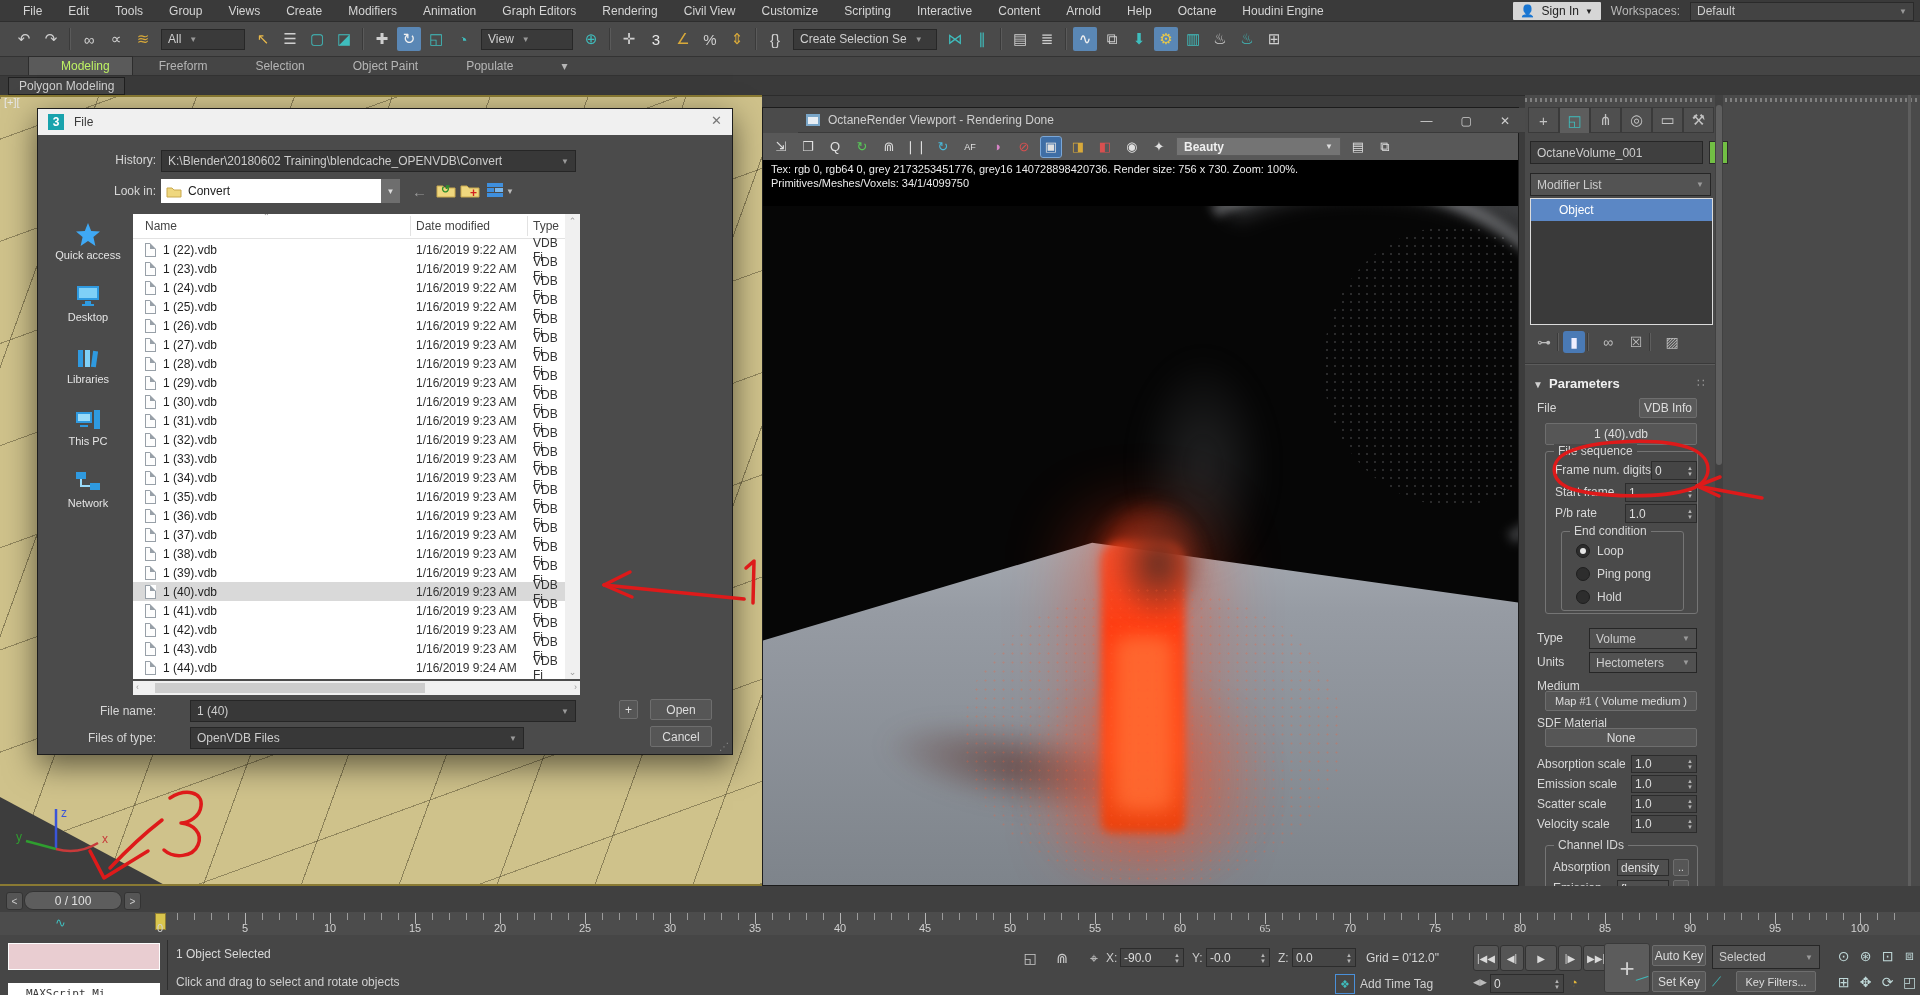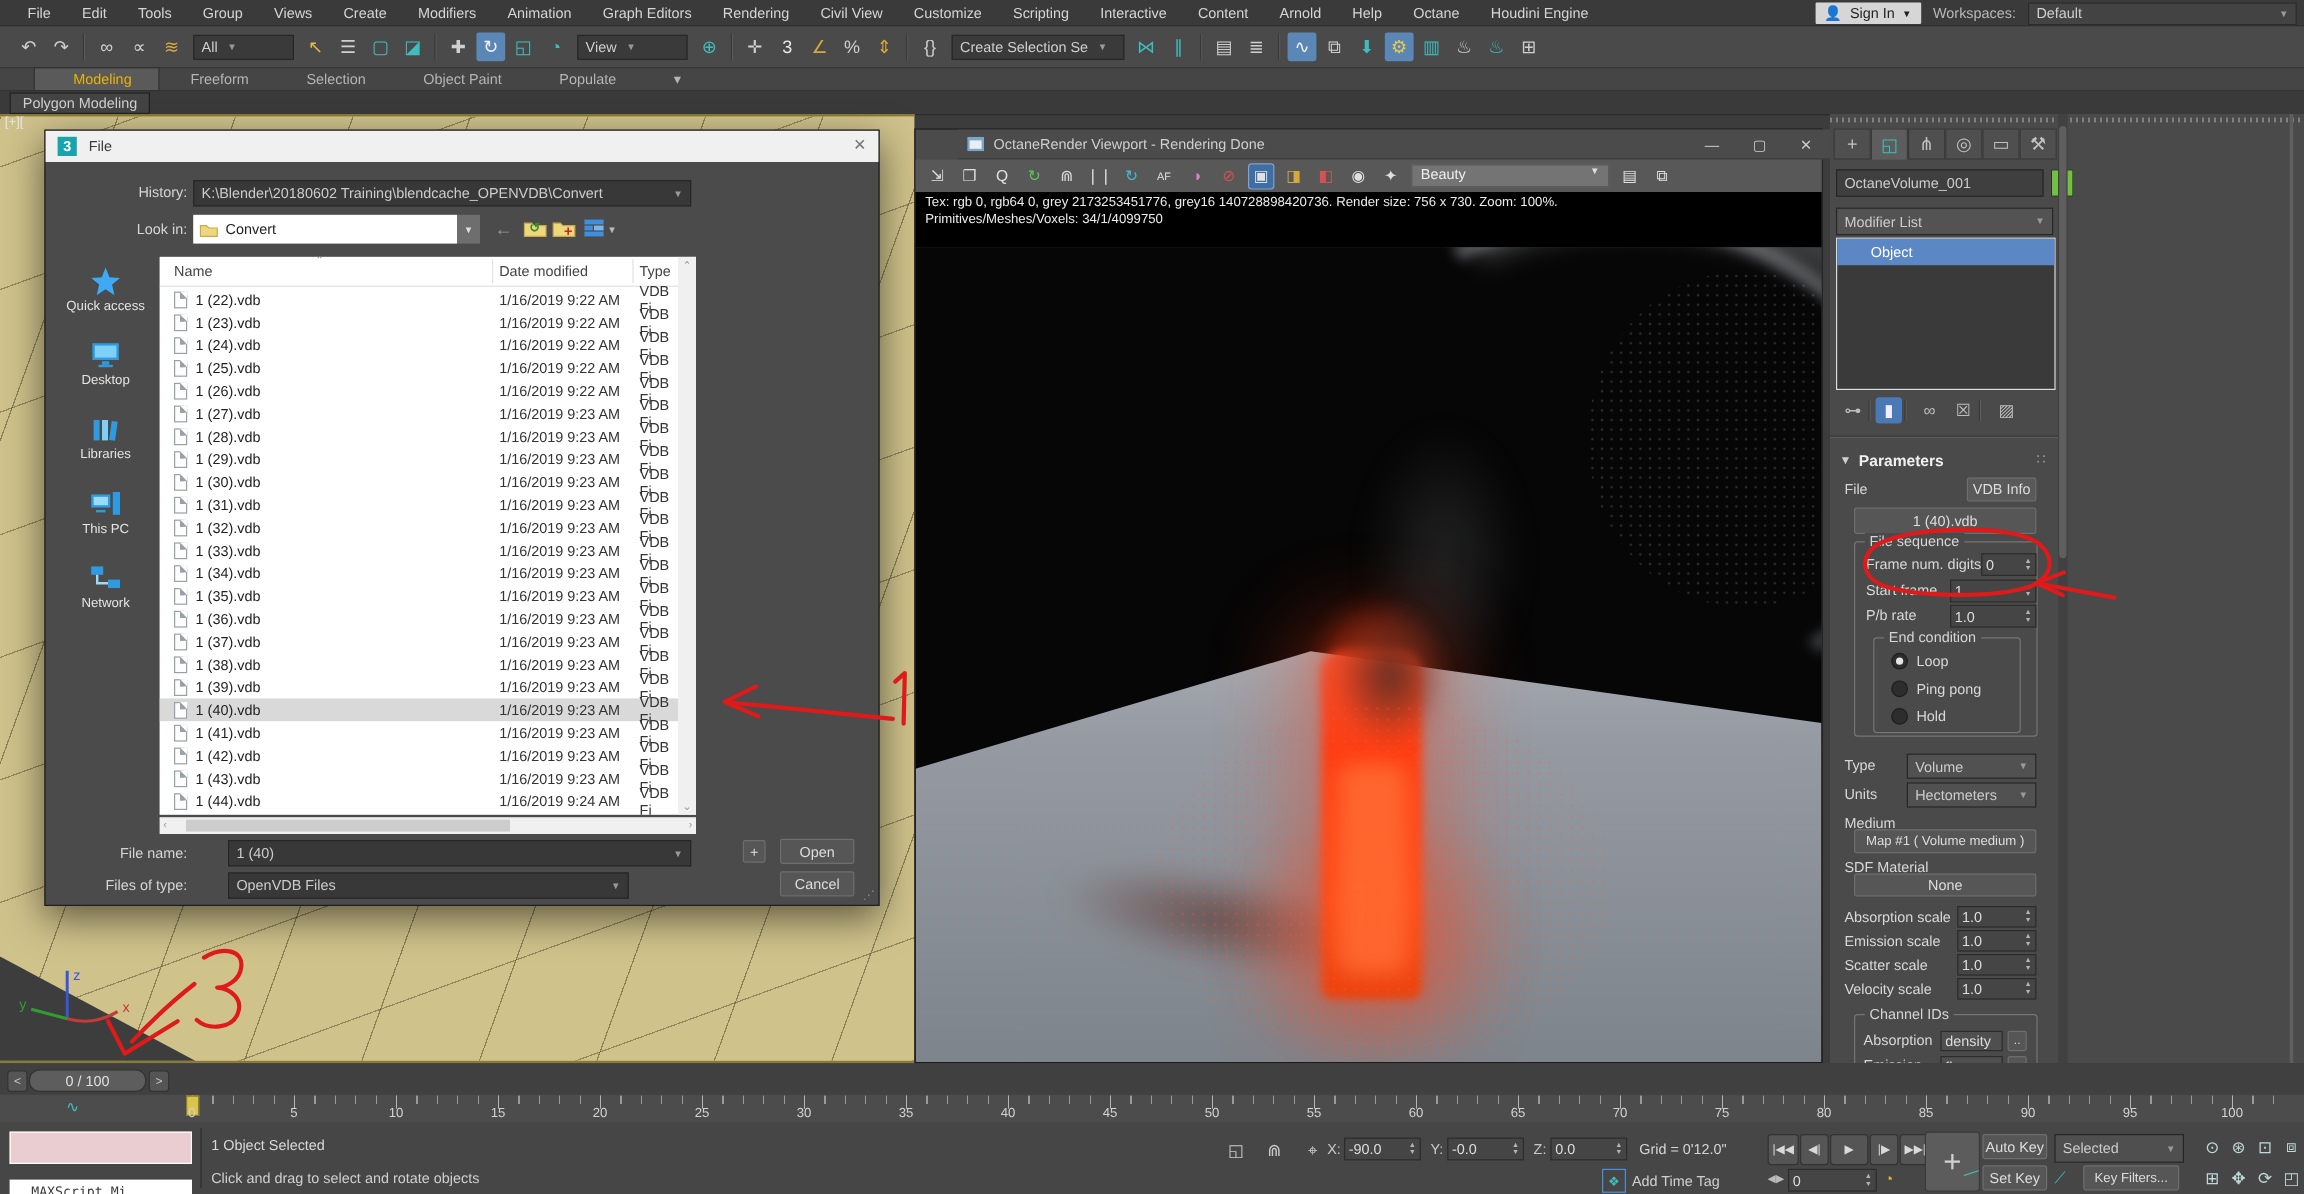--- a/index.html
+++ b/index.html
@@ -33,7 +33,7 @@
   .ribbon-tabs{left:0;top:57px;width:1920px;height:19px;background:#454545;border-bottom:1px solid #333;
                display:flex;align-items:flex-end;padding-left:28px;box-sizing:border-box;gap:4px;}
   .rtab{padding:2px 22px;color:#b5b5b5;font-size:12px;}
-  .rtab.active{background:#5a5a5a;color:#eab308;border:1px solid #2d2d2d;border-bottom:none;padding-left:32px;}
+  .rtab.active{background:#5a5a5a;color:#bef264;border:1px solid #2d2d2d;border-bottom:none;padding-left:32px;}
   .ribbon-panelbar{left:0;top:76px;width:1920px;height:19px;background:#3a3a3a;border-bottom:1px solid #2c2c2c;}
   .poly-tab{position:absolute;left:8px;top:1px;background:#444;border:1px solid #202020;color:#cfcfcf;
             padding:1px 10px;font-size:12px;}

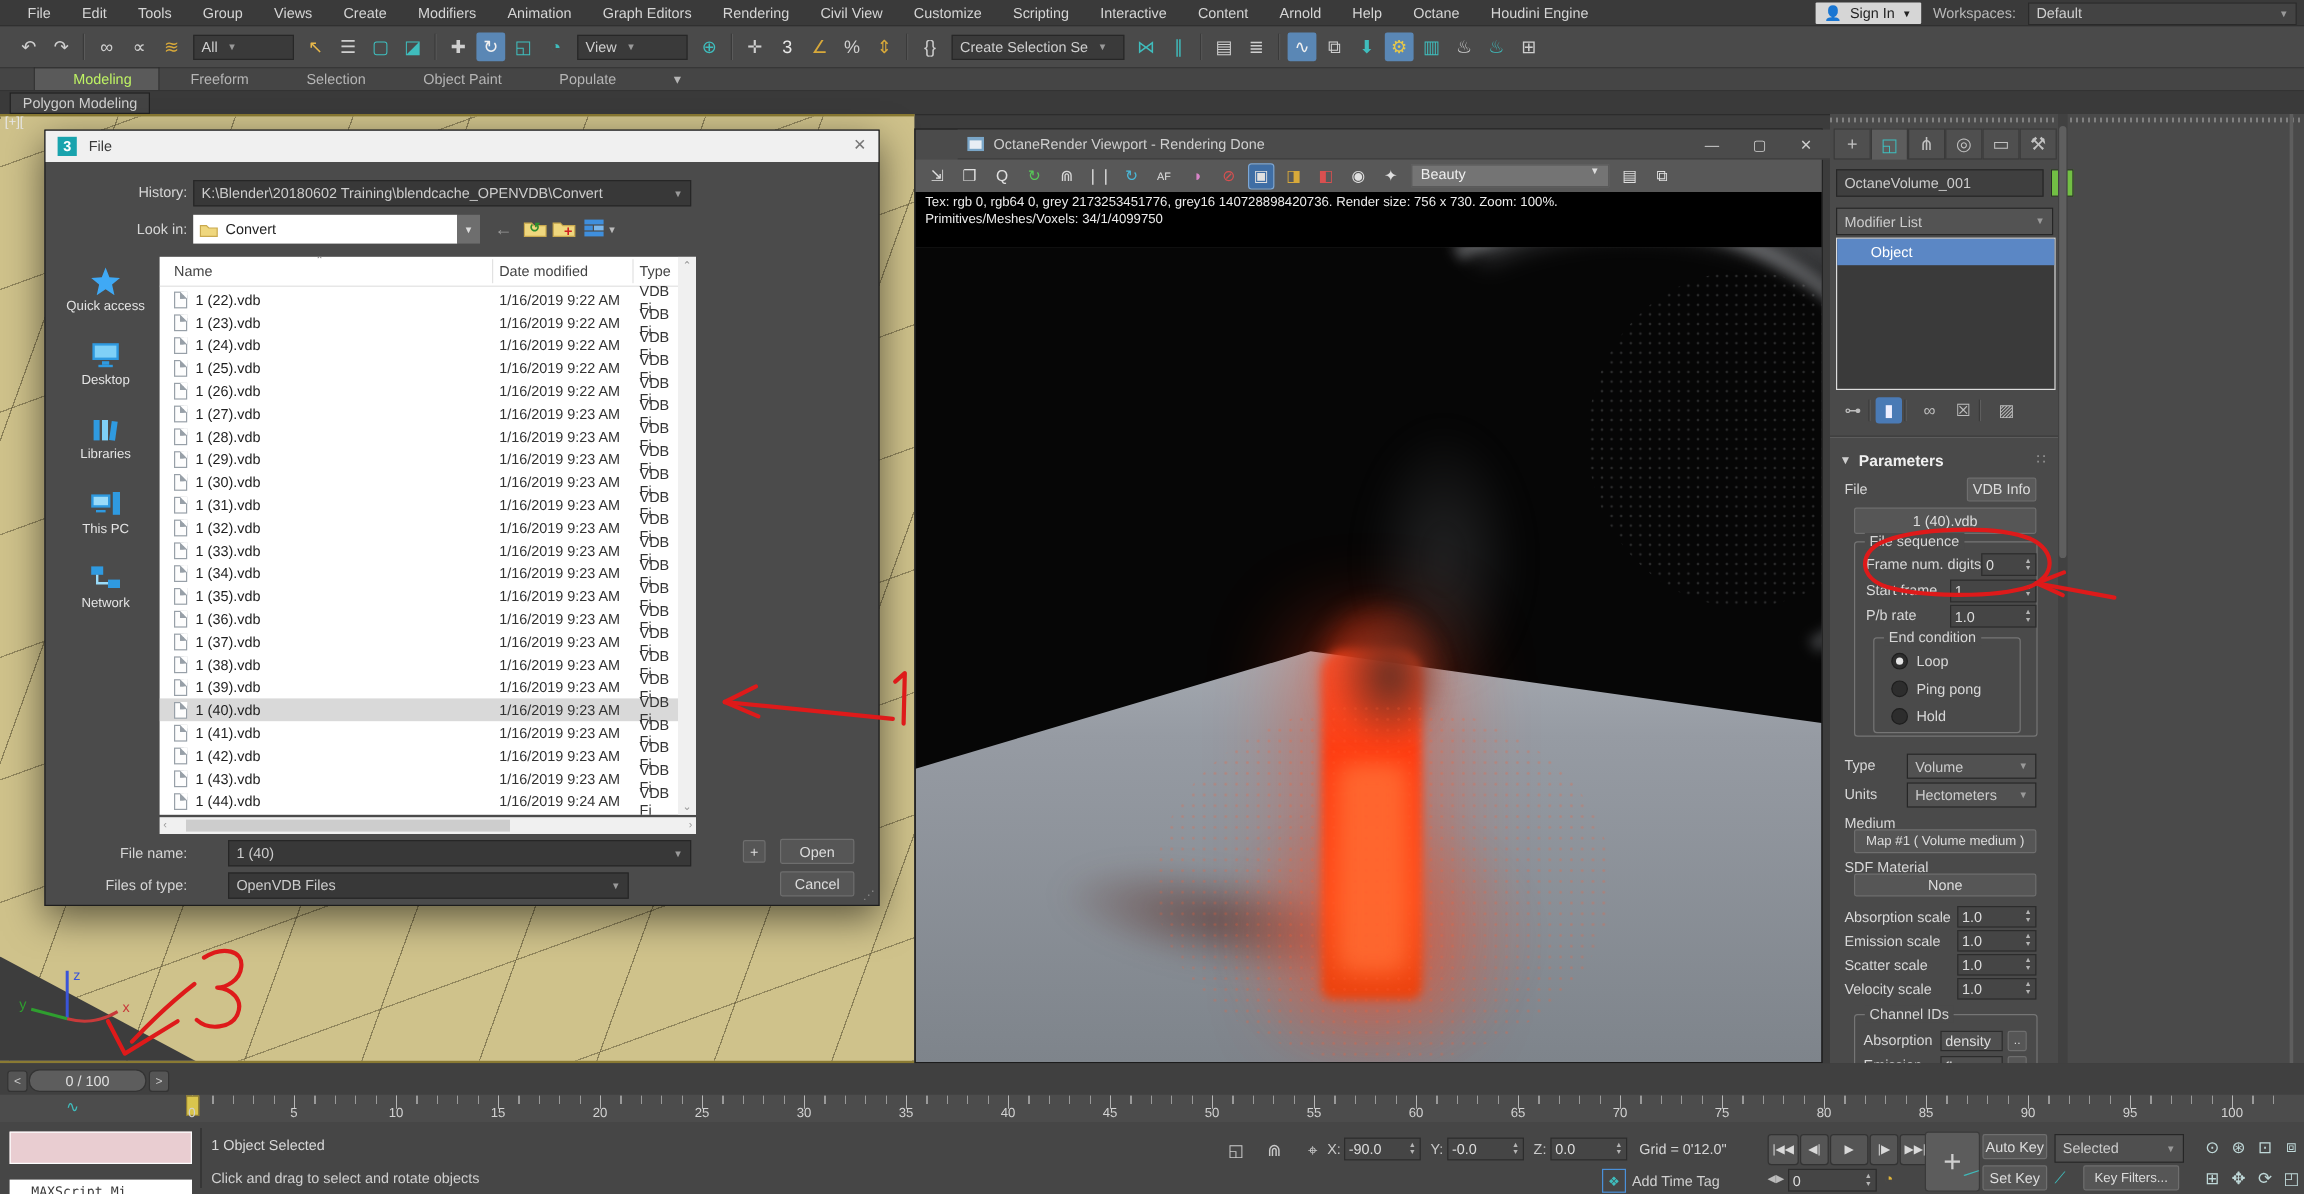--- a/index.html
+++ b/index.html
@@ -97,8 +97,8 @@
               align-items:center;padding-left:8px;gap:7px;box-sizing:border-box;}
   .oc-ic{width:20px;height:20px;display:flex;align-items:center;justify-content:center;font-size:13px;color:#e0e0e0;border-radius:2px;}
   .oc-ic.active{background:#3f6ea5;outline:1px solid #7aa7d8;}
-  .oc-dd{background:#747474;border:1px solid #5a5a5a;height:19px;width:165px;display:flex;
-         padding:0 7px;color:#efefef;box-sizing:border-box;}
+  .oc-dd{background:#747474;border:1px solid #5a5a5a;height:19px;width:165px;display:flex;align-items:center;
+         padding:0 7px;color:#efefef;box-sizing:border-box;font-weight:bold;}
   .oc-dd .caret{margin-left:auto;font-size:8px;color:#ddd;}
   .oc-stats{position:absolute;left:0;top:52px;width:100%;height:46px;background:#000;color:#ececec;
             font-size:11px;line-height:14px;padding:2px 8px;box-sizing:border-box;white-space:nowrap;}

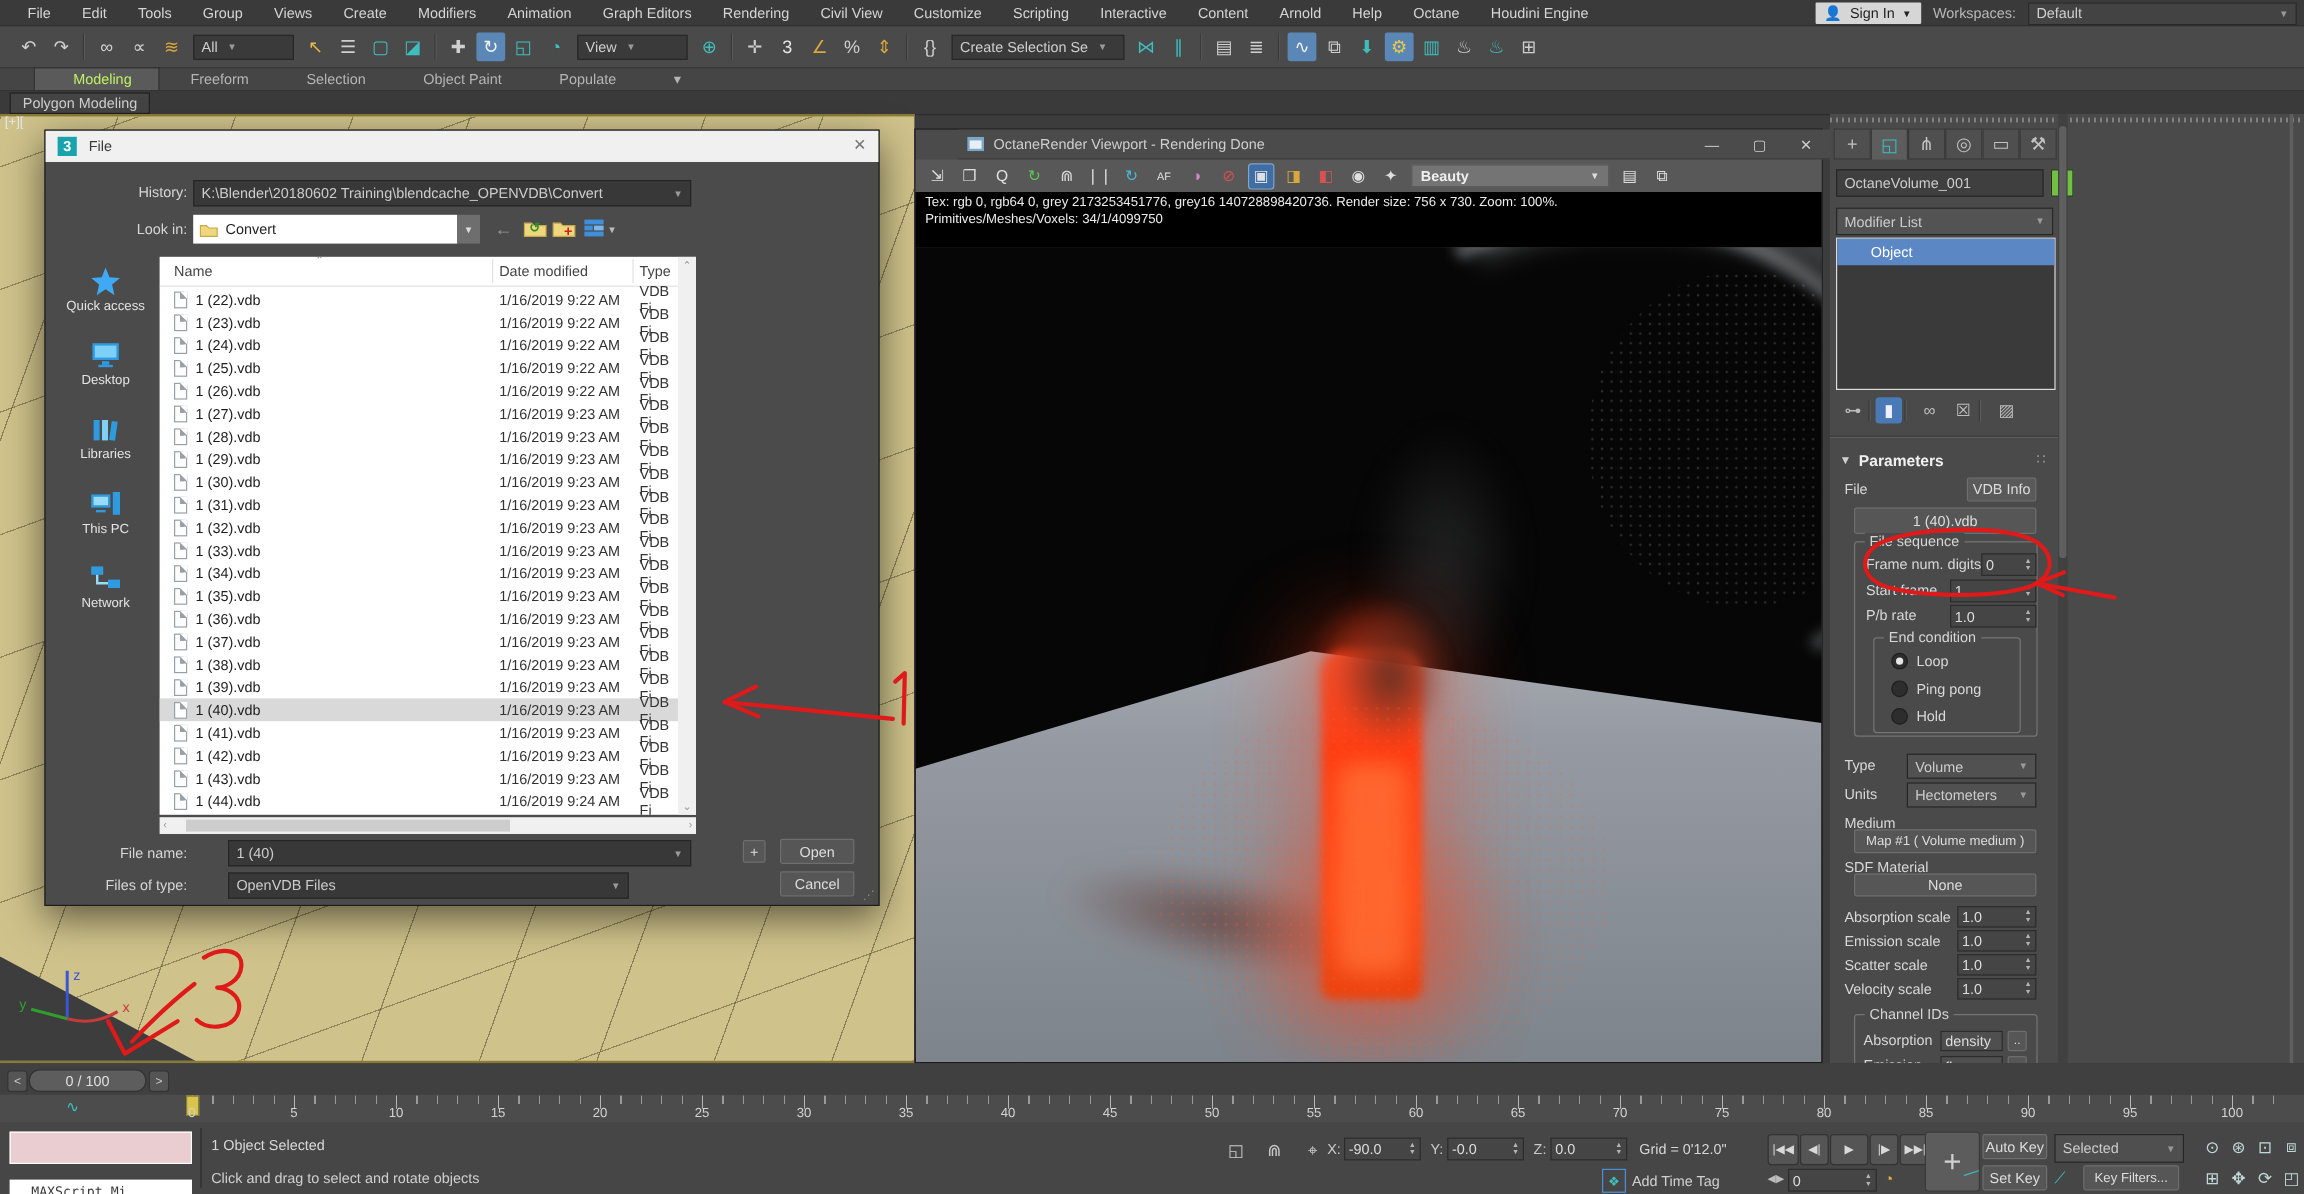--- a/index.html
+++ b/index.html
@@ -770,7 +770,7 @@
         <div class="tick-label" style="left: 995px;">50</div>
         <div class="tick-label" style="left: 1080px;">55</div>
         <div class="tick-label" style="left: 1165px;">60</div>
-        <div class="tick-label" style="left: 1250px;">65</div>
+        <div class="tick-label" style="left: 1250px; font-family: Liberation Serif, serif;">65</div>
         <div class="tick-label" style="left: 1335px;">70</div>
         <div class="tick-label" style="left: 1420px;">75</div>
         <div class="tick-label" style="left: 1505px;">80</div>

